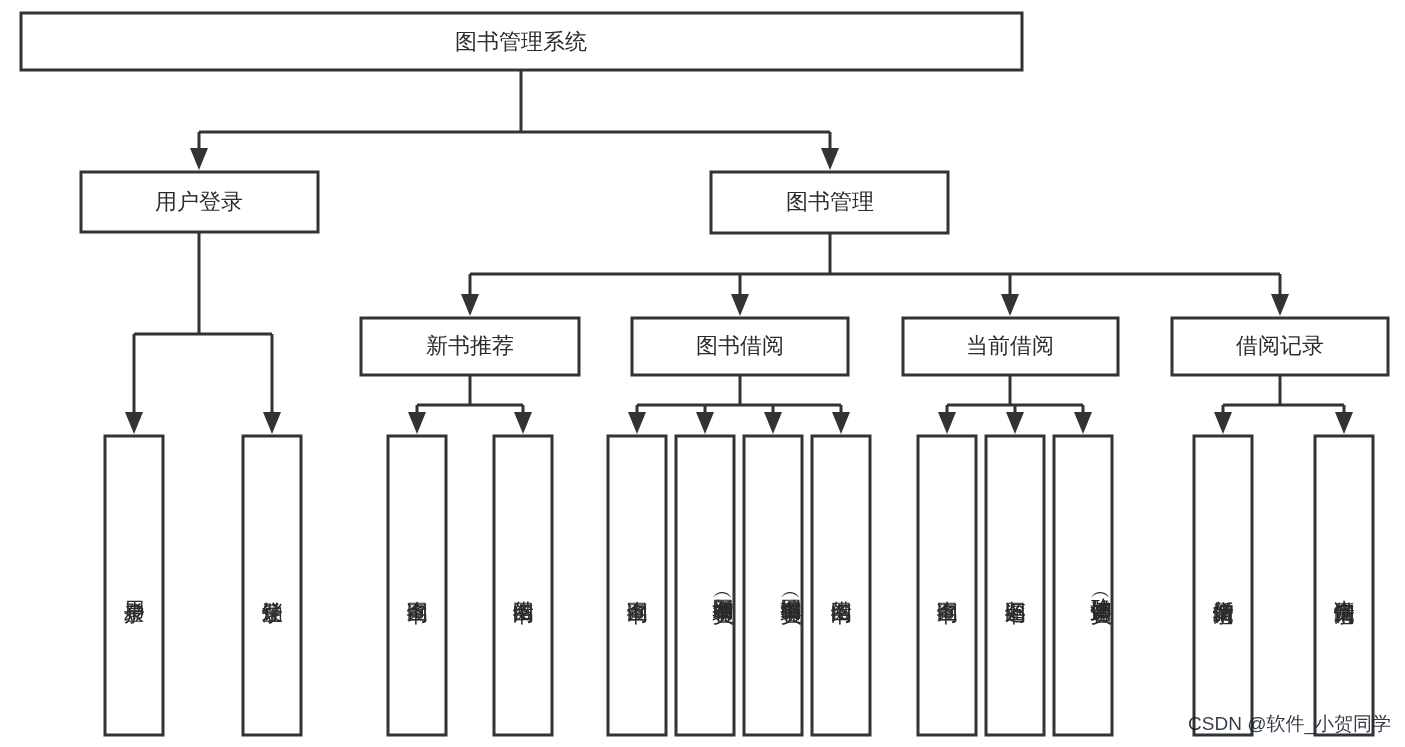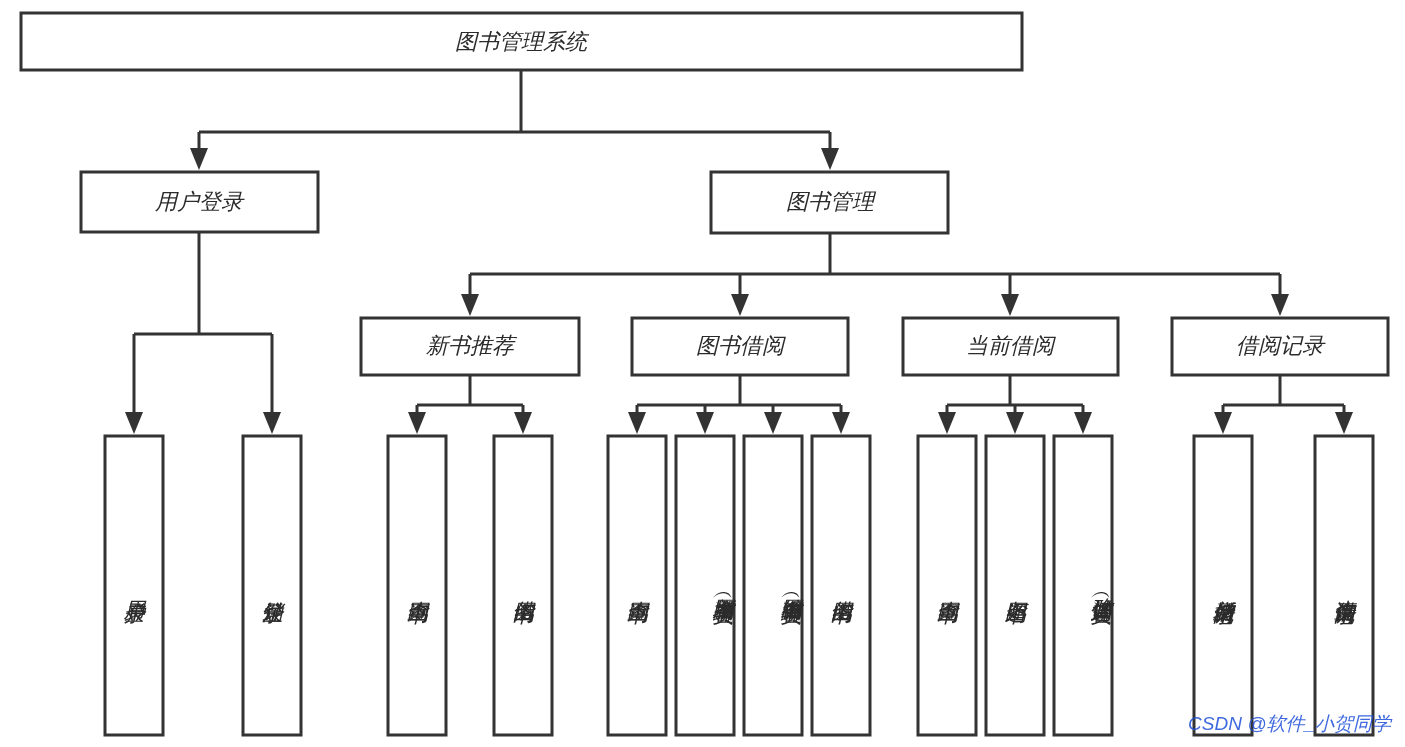--- a/index.html
+++ b/index.html
@@ -16,7 +16,6 @@
     height: 747px;
     background: #ffffff;
     overflow: hidden;
-    font-style: italic;
   }
   svg.diagram-canvas {
     position: absolute;

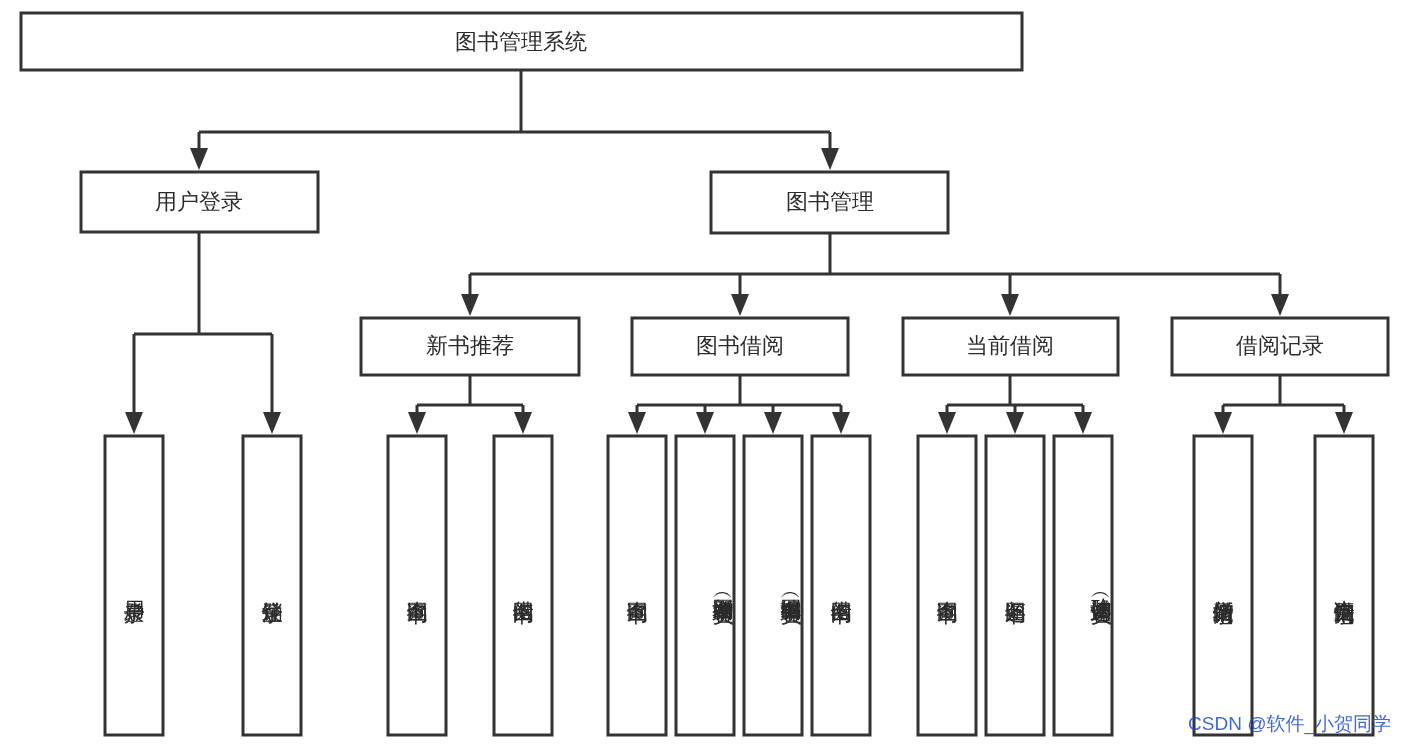--- a/index.html
+++ b/index.html
@@ -72,7 +72,7 @@
     bottom: 10px;
     font-family: "Liberation Sans", "DejaVu Sans", sans-serif;
     font-size: 19px;
-    color: #1d4ed8;
+    color: #0f172a;
     white-space: nowrap;
     opacity: 0.85;
   }

